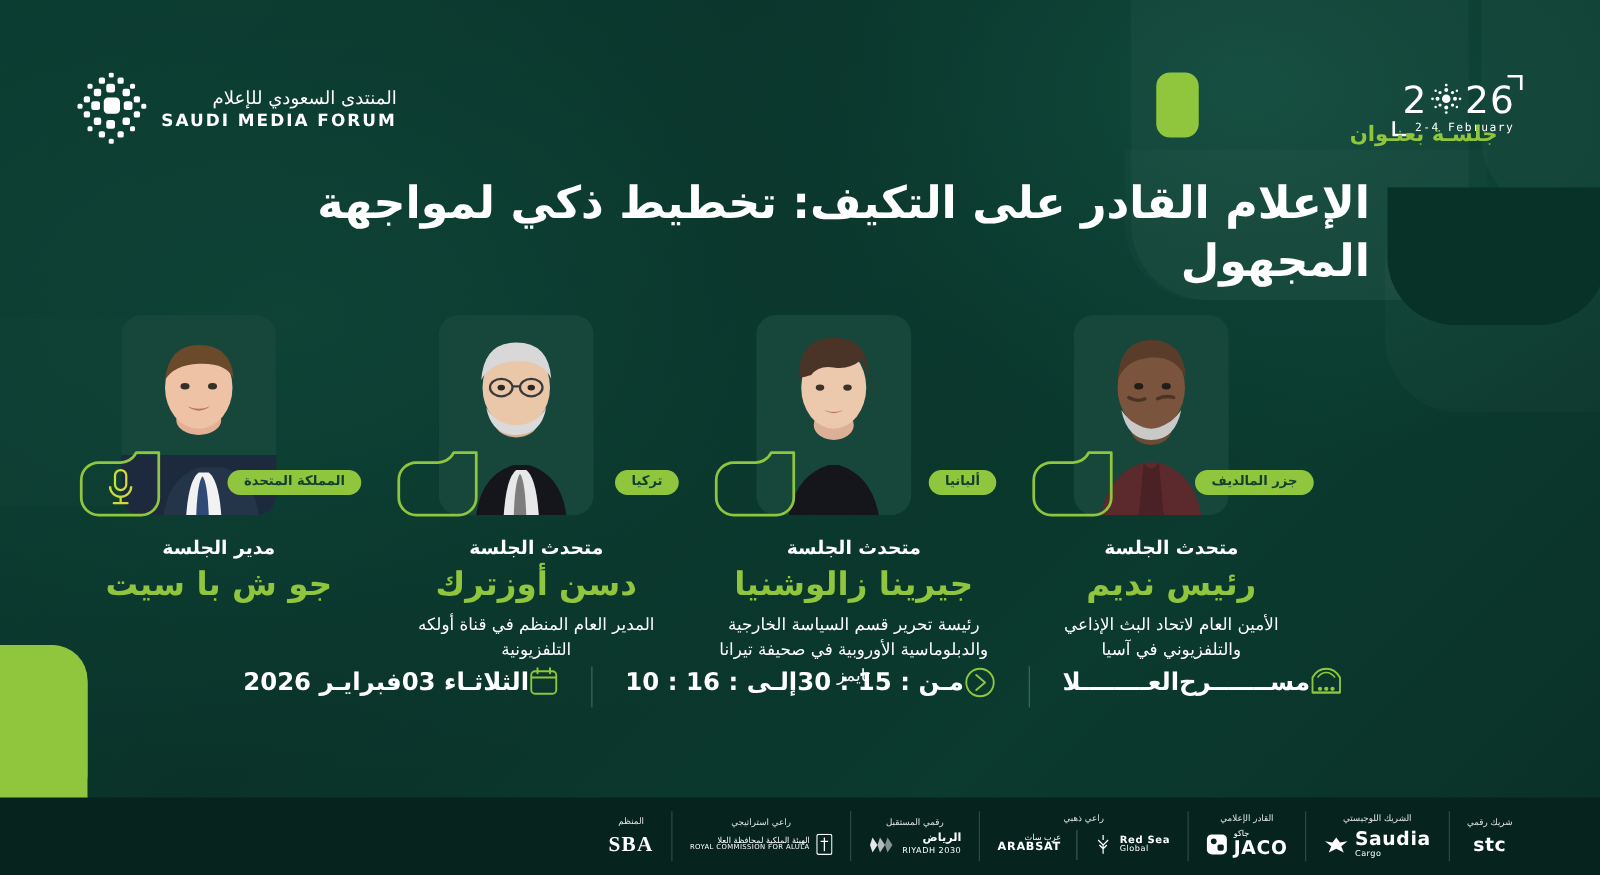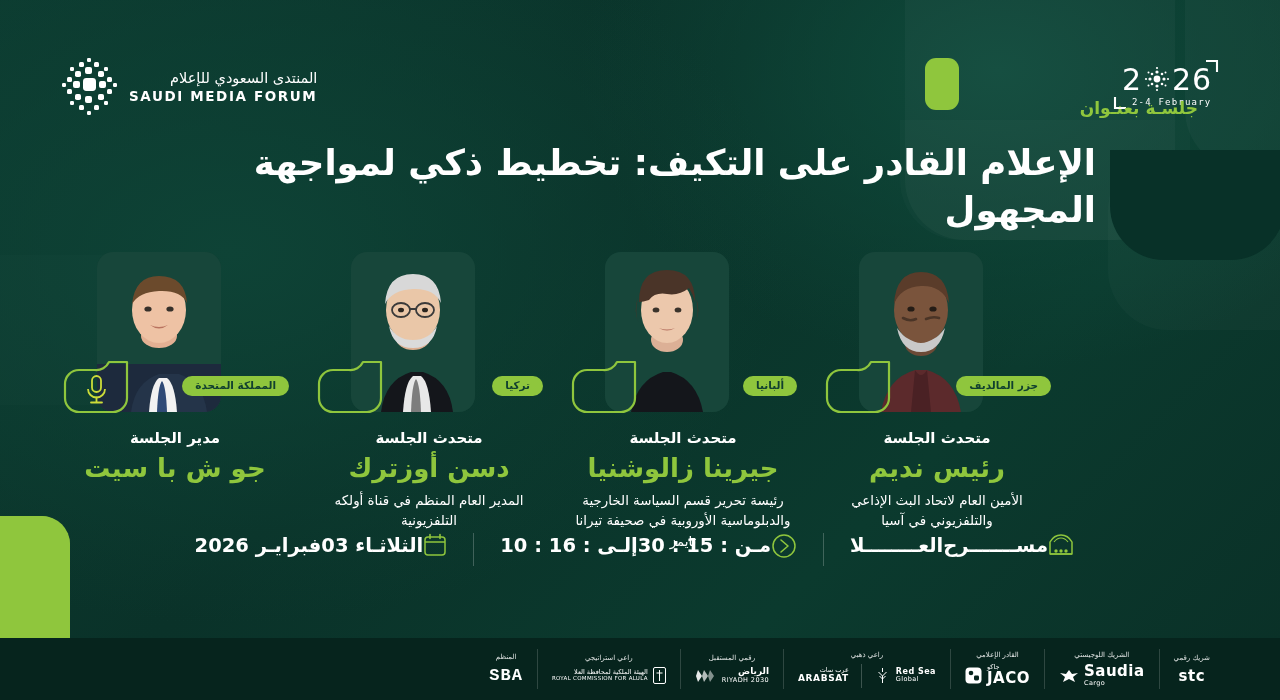--- a/index.html
+++ b/index.html
@@ -672,7 +672,7 @@
     <div class="sp-group">
       <span class="sp-label">المنظم</span>
       <span class="sp-logos">
-        <span class="sp-logo" style="font-family:Liberation Mono, monospace;font-size:17px;letter-spacing:1px">
+        <span class="sp-logo" style="font-family:Liberation Serif, serif;font-size:17px;letter-spacing:1px">
           <span>SBA</span>
         </span>
       </span>

